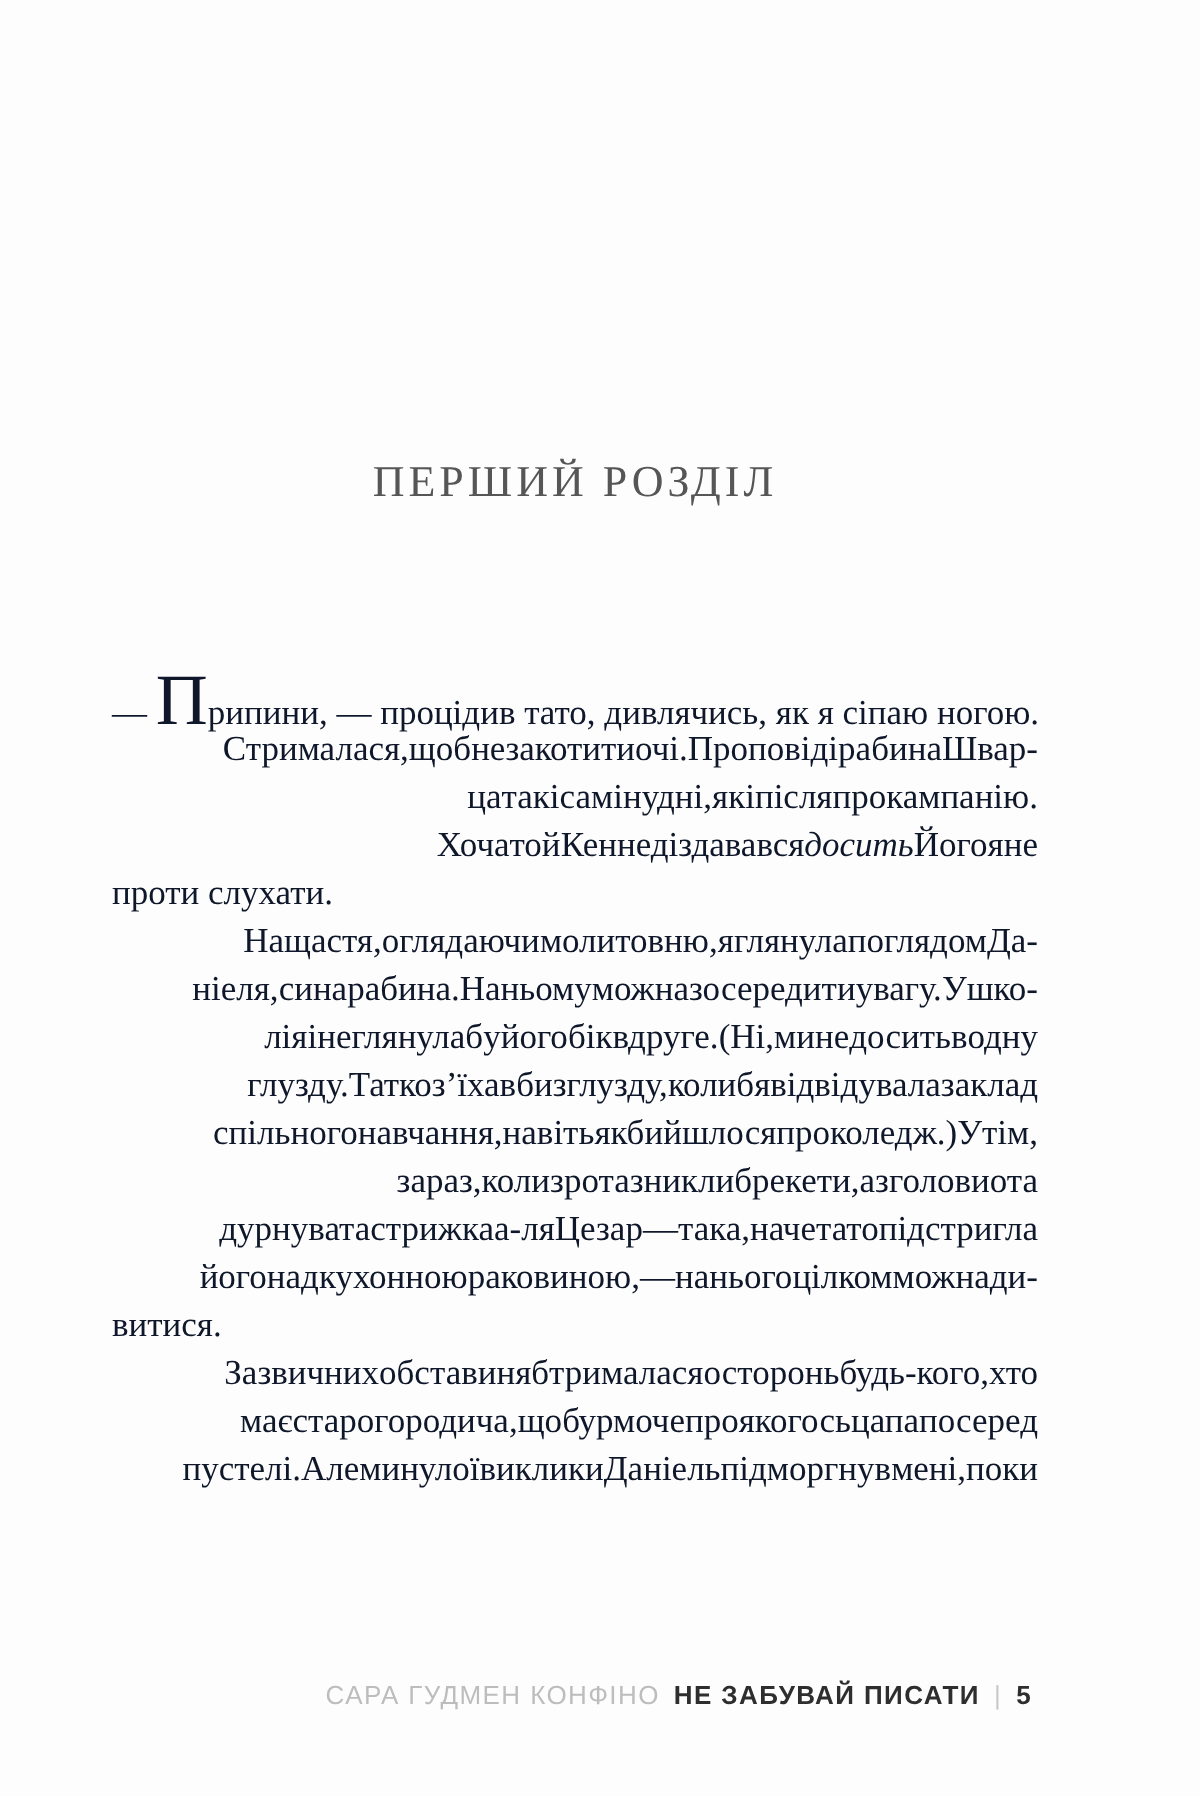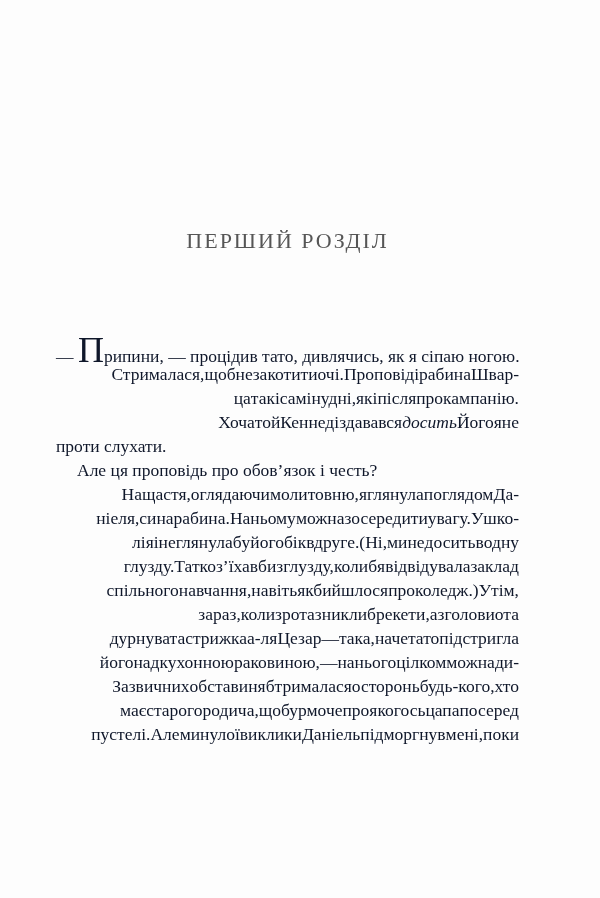--- a/index.html
+++ b/index.html
@@ -123,7 +123,6 @@
         <span class="word">не</span>
       </div>
       <div class="line last"><span>проти слухати.</span></div>
-      <div class="line last indent"><span>Але ця проповідь про обов’язок і честь?</span></div>
       <div class="line just indent">
         <span class="word">На</span>
         <span class="word">щастя,</span>

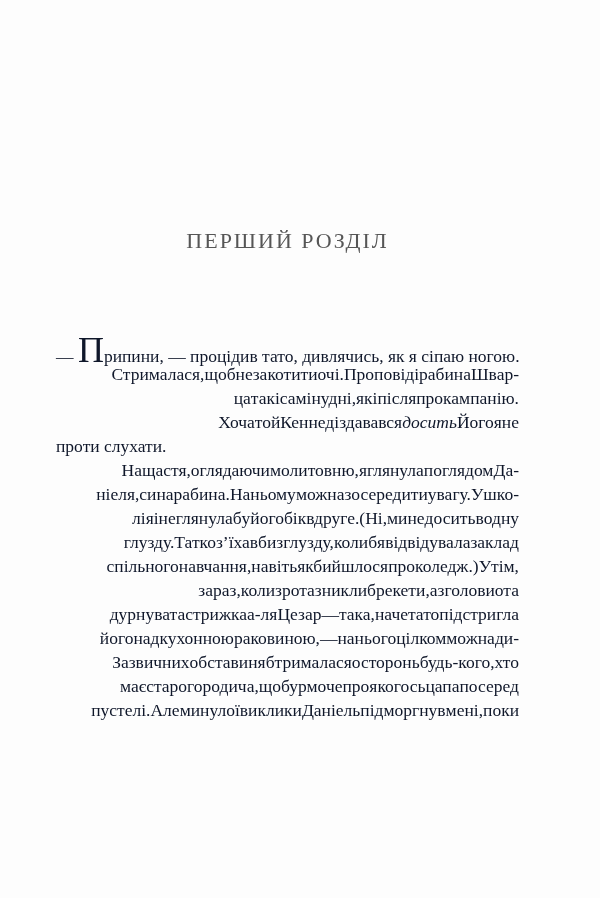--- a/index.html
+++ b/index.html
@@ -221,6 +221,7 @@
         <span class="word">можна</span>
         <span class="word">ди-</span>
       </div>
+      <div class="line last"><span>витися.</span></div>
       <div class="line just indent">
         <span class="word">За</span>
         <span class="word">звичних</span>

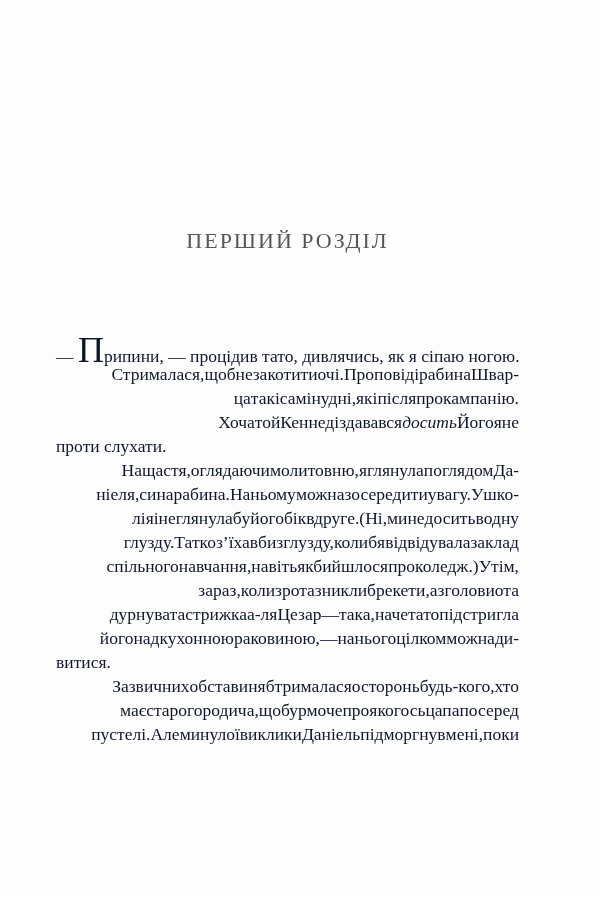--- a/index.html
+++ b/index.html
@@ -256,6 +256,9 @@
       </div>
     </div>
 
+  <div class="page-footer">
+    <span class="footer-author">САРА ГУДМЕН КОНФІНО</span><span class="footer-title">НЕ ЗАБУВАЙ ПИСАТИ</span><span class="footer-sep">|</span><span class="footer-page">5</span>
+  </div>
 
 </div>
 

